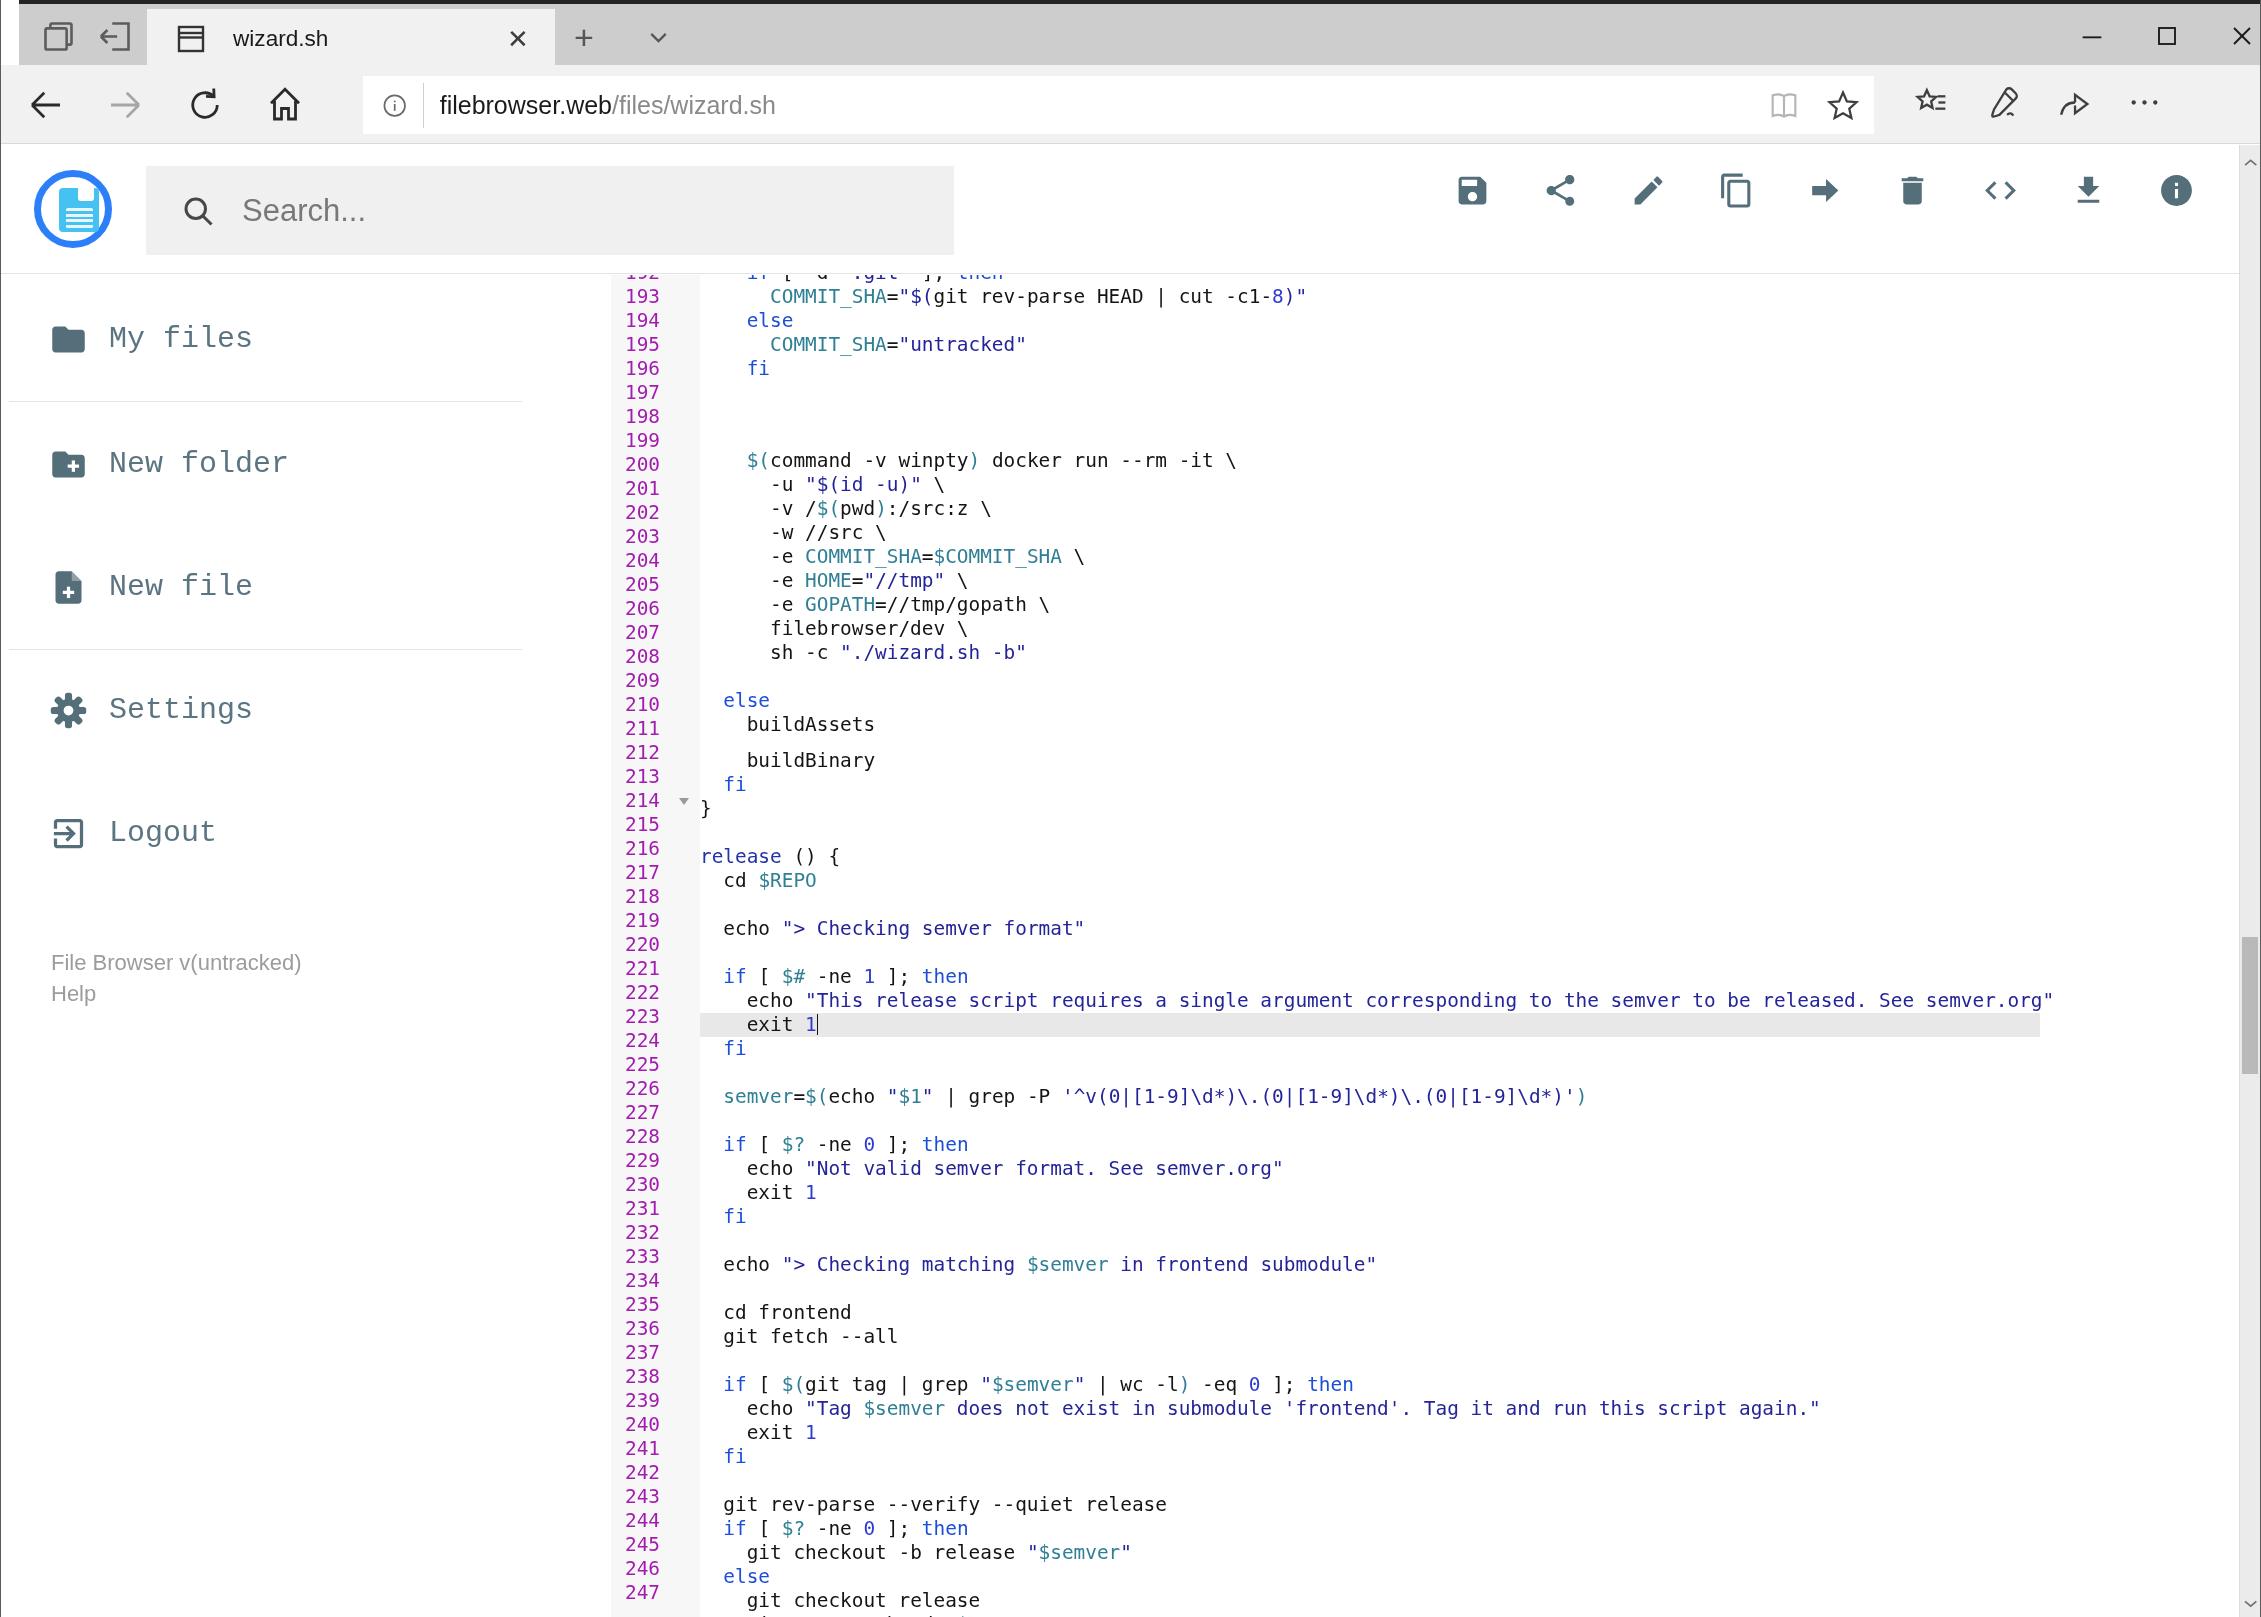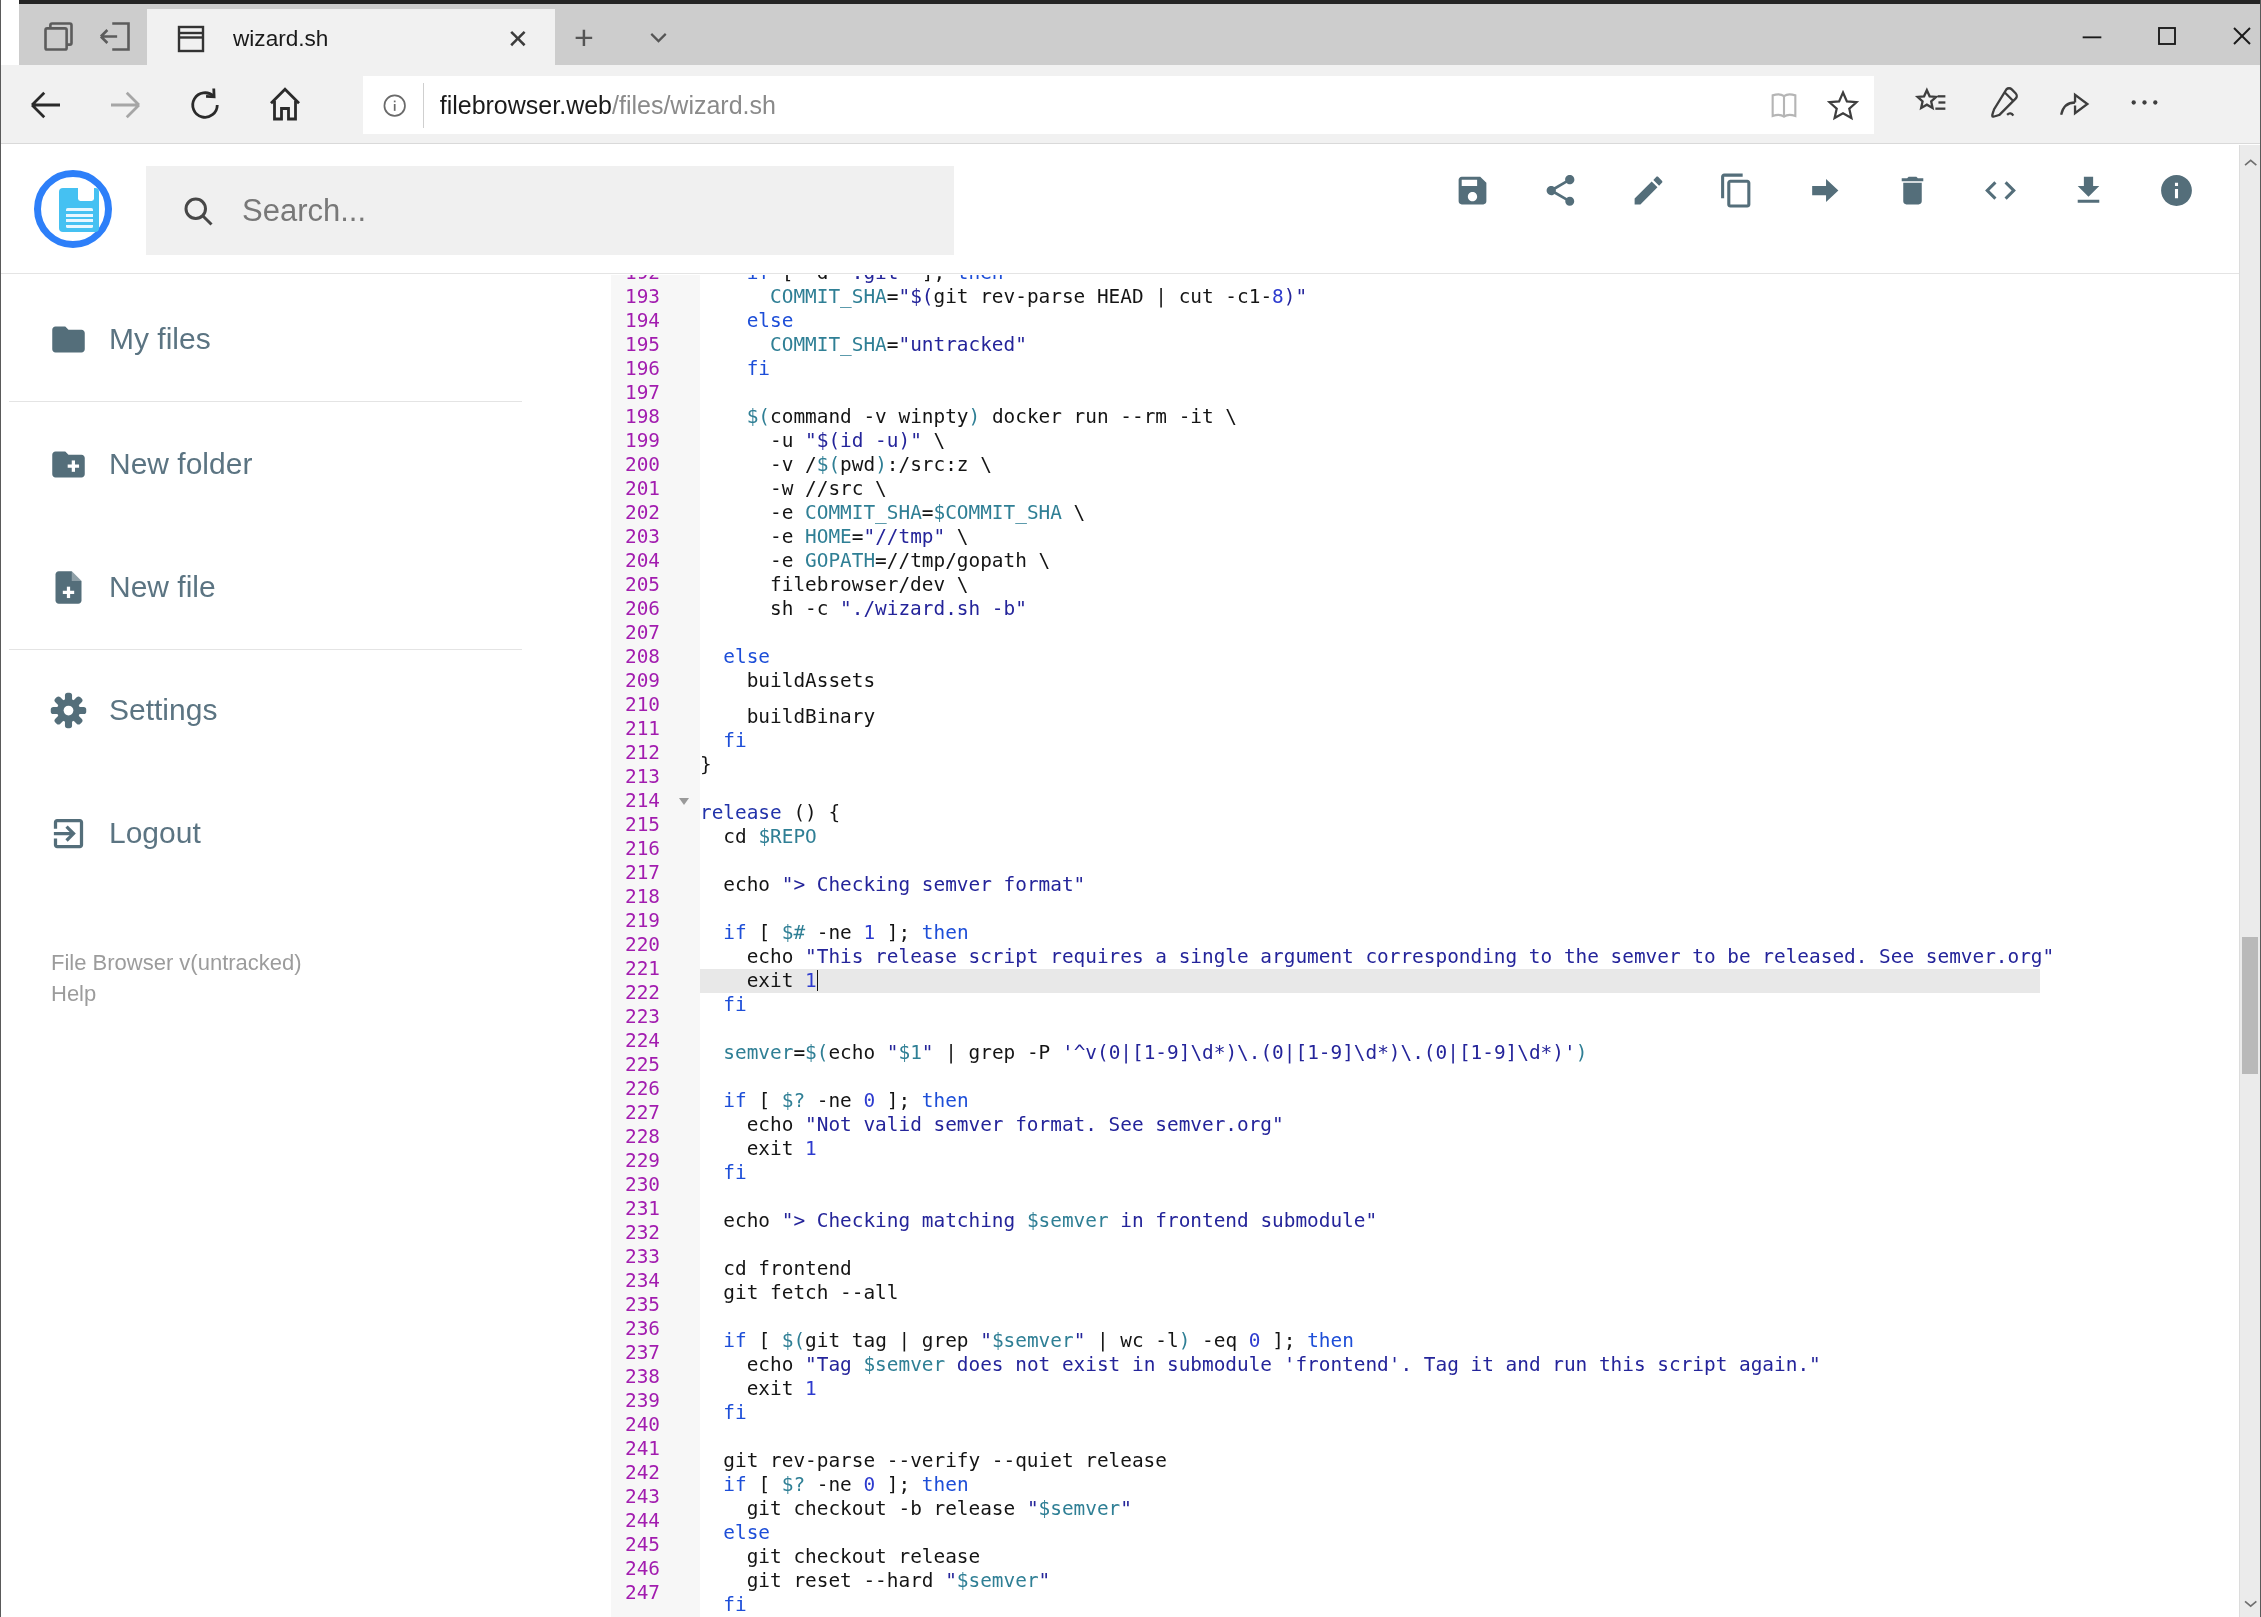--- a/index.html
+++ b/index.html
@@ -39,7 +39,7 @@
   .act-ic{width:37px;height:37px;color:#546e7a;}
   
   .sidebar{position:absolute;left:0;top:275px;width:610px;height:1342px;background:#fff;}
-  .side-item{position:absolute;left:0;width:565px;height:78px;display:flex;align-items:center;cursor:pointer;}
+  .side-item{position:absolute;left:0;width:565px;height:78px;display:flex;align-items:center;cursor:pointer;font-family:Liberation Mono, monospace;}
   .side-ic{margin-left:48px;width:39px;height:39px;color:#546e7a;flex:0 0 auto;}
   .side-label{margin-left:21px;font-size:30px;color:#5b7482;}
   .divider{position:absolute;left:8px;width:513px;height:0.8px;background:#e4e4e4;}

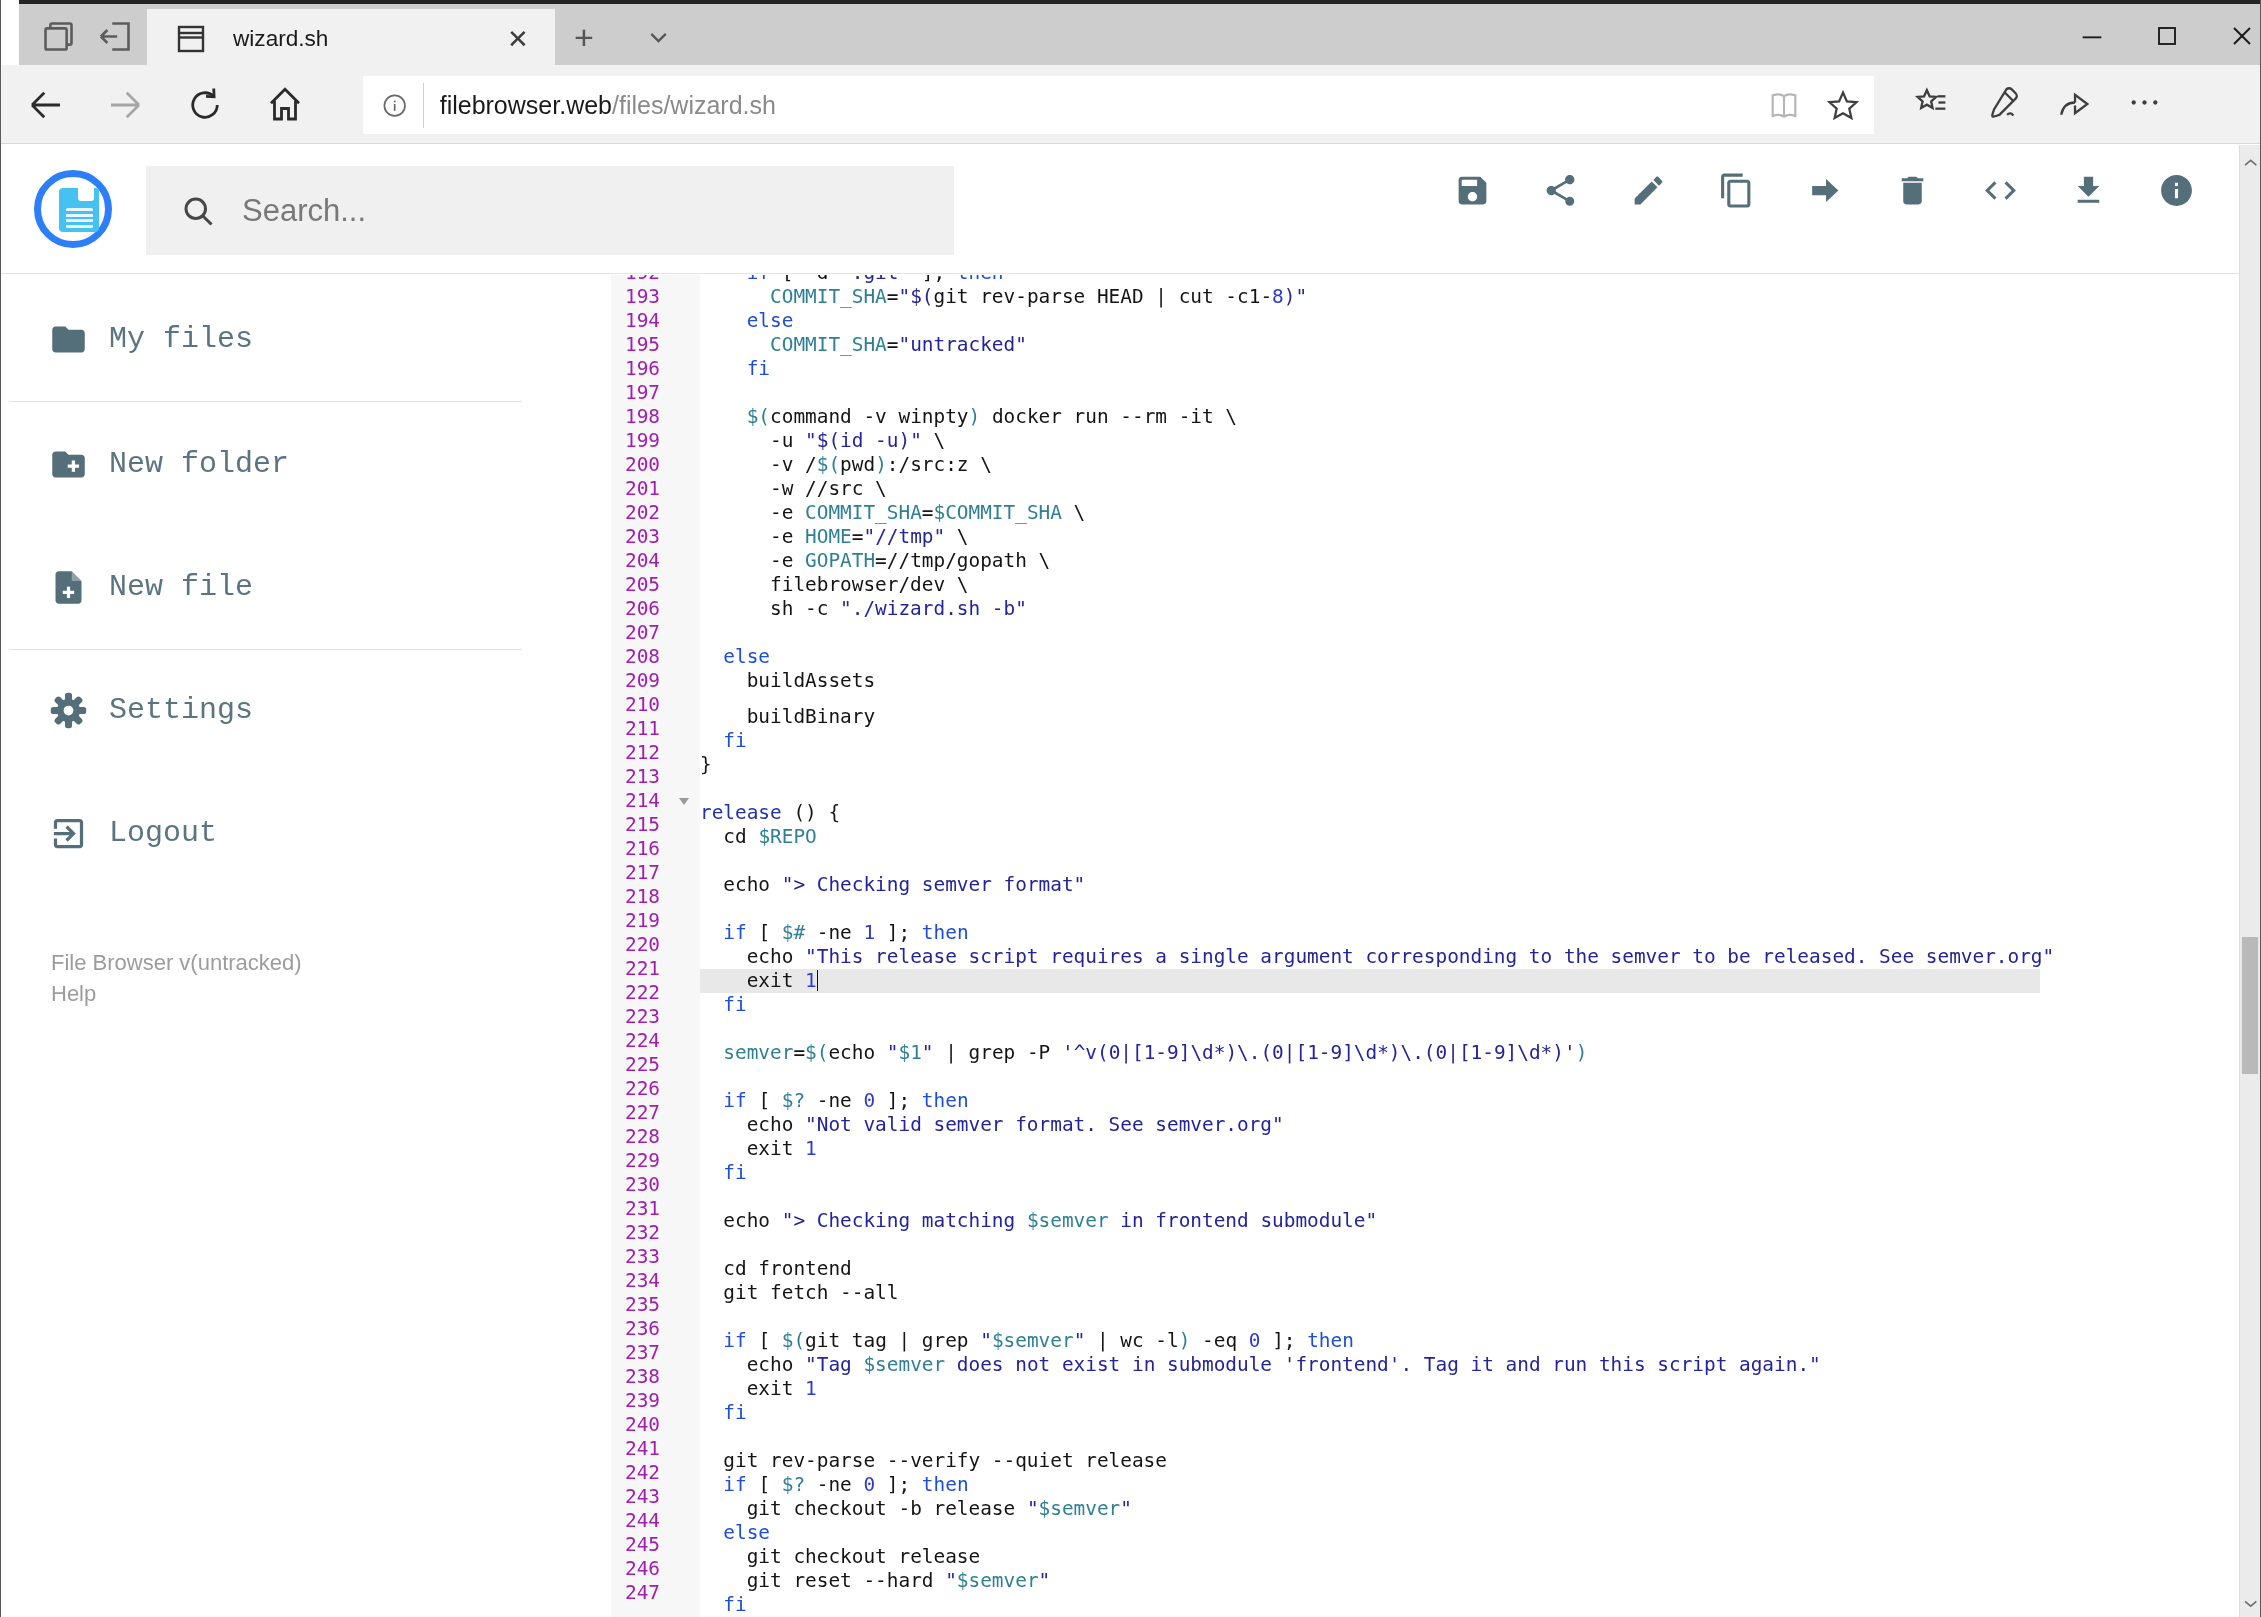--- a/index.html
+++ b/index.html
@@ -343,7 +343,7 @@
           <div class="cl" style="padding-left: 6ch;"><span class="tk-v">COMMIT_SHA</span><span class="tk-d">=</span><span class="tk-s">"untracked"</span></div>
           <div class="cl" style="padding-left: 4ch;"><span class="tk-k">fi</span></div>
           <div class="cl" style="padding-left: 0ch;"></div>
-          <div class="cl" style="padding-left: 4ch;"><span class="tk-v">$(</span><span class="tk-d">command -v winpty</span><span class="tk-v">)</span><span class="tk-d"> docker run --rm -it \</span></div>
+          <div class="cl" style="padding-left: 4ch; margin-top: 44px;"><span class="tk-v">$(</span><span class="tk-d">command -v winpty</span><span class="tk-v">)</span><span class="tk-d"> docker run --rm -it \</span></div>
           <div class="cl" style="padding-left: 6ch;"><span class="tk-d">-u </span><span class="tk-s">"$(id -u)"</span><span class="tk-d"> \</span></div>
           <div class="cl" style="padding-left: 6ch;"><span class="tk-d">-v /</span><span class="tk-v">$(</span><span class="tk-d">pwd</span><span class="tk-v">)</span><span class="tk-d">:/src:z \</span></div>
           <div class="cl" style="padding-left: 6ch;"><span class="tk-d">-w //src \</span></div>

